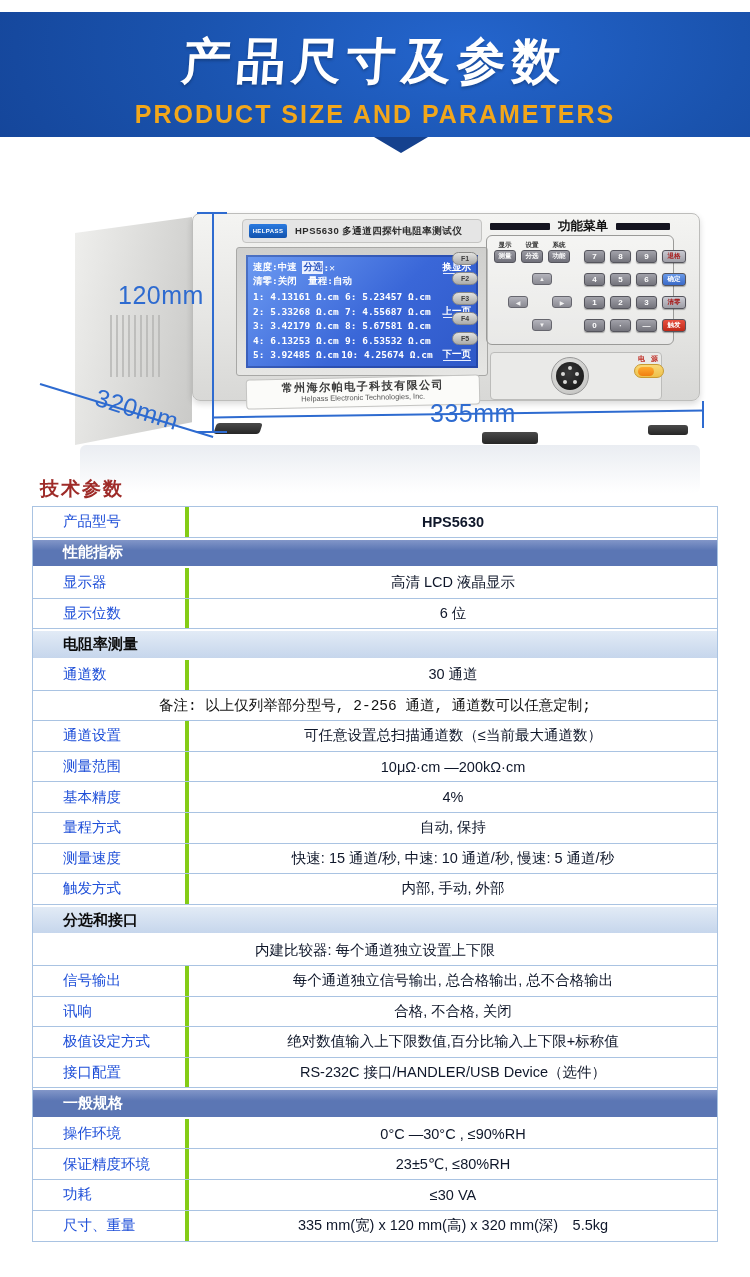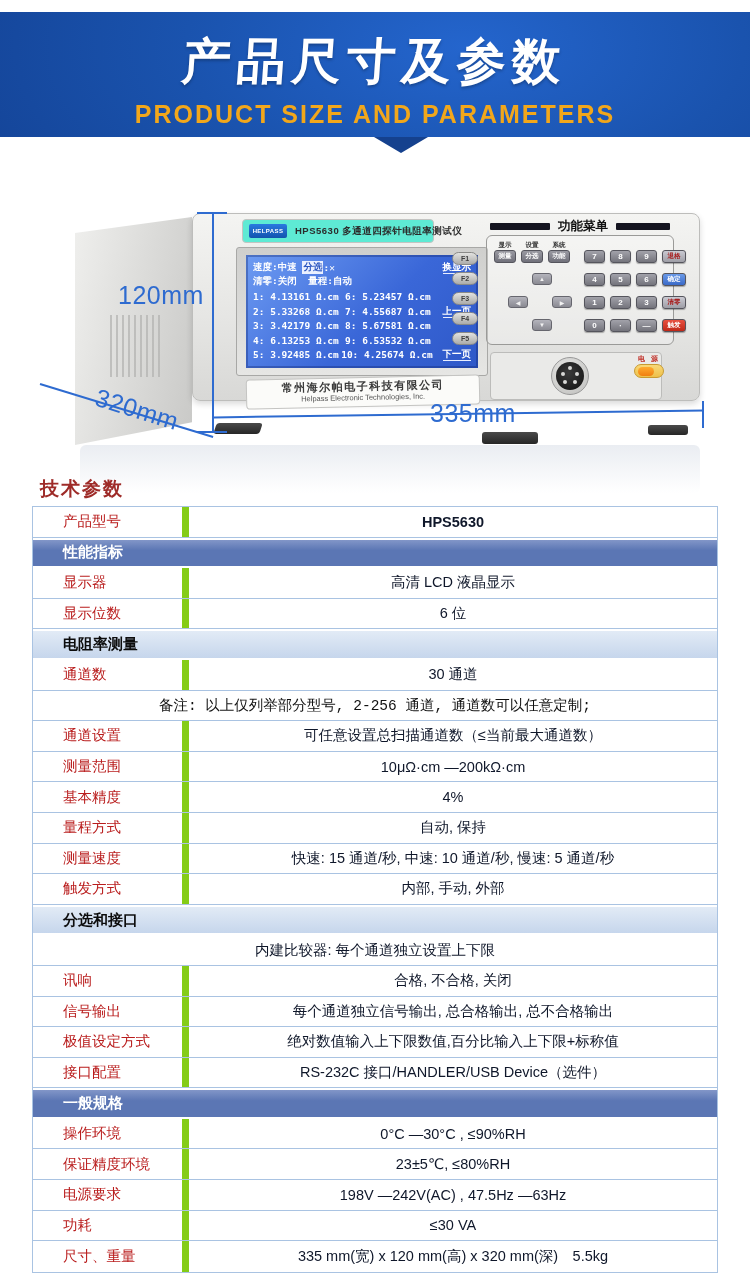--- a/index.html
+++ b/index.html
@@ -54,8 +54,8 @@
   .foot3 { left:648px; top:270px; width:40px; height:10px; }
 
   .header-label {
-    position:absolute; left:242px; top:64px; width:192px; height:24px;
-    background:#5eead4; border:1px solid #c4c4c2; border-radius:4px;
+    position:absolute; left:242px; top:64px; width:240px; height:24px;
+    background:#e5e5e5; border:1px solid #c4c4c2; border-radius:4px;
     display:flex; align-items:center; padding:0 6px;
   }
   .brand-logo {

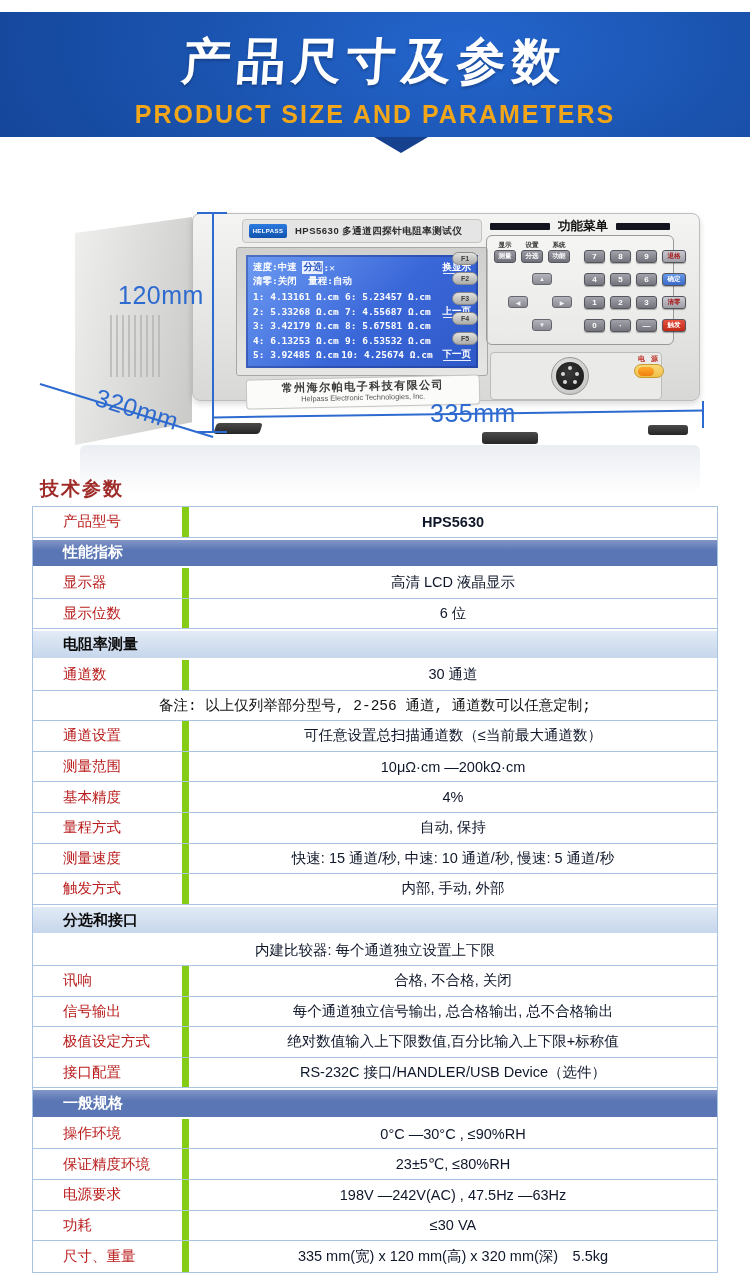--- a/index.html
+++ b/index.html
@@ -192,9 +192,9 @@
   .t-row { display:flex; height:30.6px; border-bottom:1px solid #a9c3e2; background:#fff; }
   .t-row:last-child { border-bottom:none; }
   .t-label {
-    width:156px; flex:0 0 auto; border-right:7px solid #84cc16;
+    width:156px; flex:0 0 auto; border-right:4px solid #84cc16;
     display:flex; align-items:center; padding-left:30px;
-    font-size:14.5px; color:#b91c1c;
+    font-size:14.5px; color:#1d4ed8;
   }
   .t-value {
     flex:1; display:flex; align-items:center; justify-content:center;

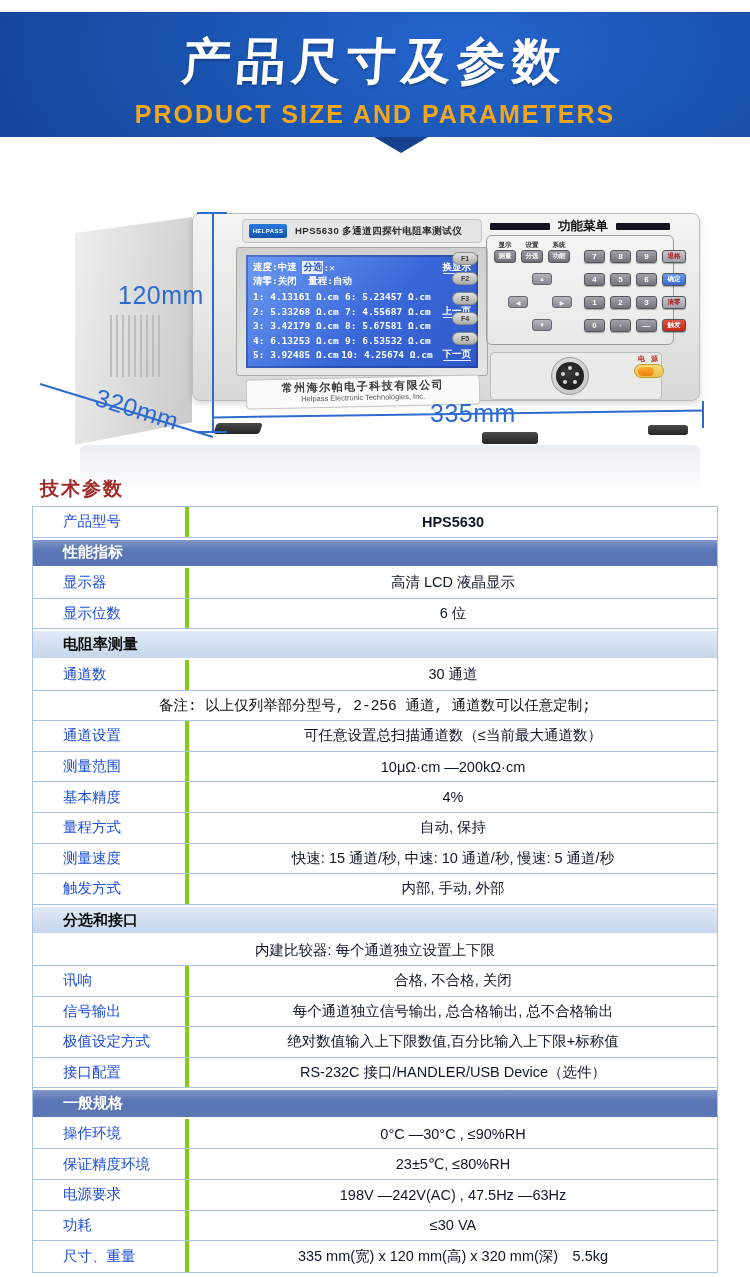--- a/index.html
+++ b/index.html
@@ -384,14 +384,14 @@
       <div class="t-value">内建比较器: 每个通道独立设置上下限</div>
     </div>
     <div class="t-row t-data">
+      <div class="t-label">信号输出</div>
+      <div class="t-value">每个通道独立信号输出, 总合格输出, 总不合格输出</div>
+    </div>
+    <div class="t-row t-data">
       <div class="t-label">讯响</div>
       <div class="t-value">合格, 不合格, 关闭</div>
     </div>
     <div class="t-row t-data">
-      <div class="t-label">信号输出</div>
-      <div class="t-value">每个通道独立信号输出, 总合格输出, 总不合格输出</div>
-    </div>
-    <div class="t-row t-data">
       <div class="t-label">极值设定方式</div>
       <div class="t-value">绝对数值输入上下限数值,百分比输入上下限+标称值</div>
     </div>

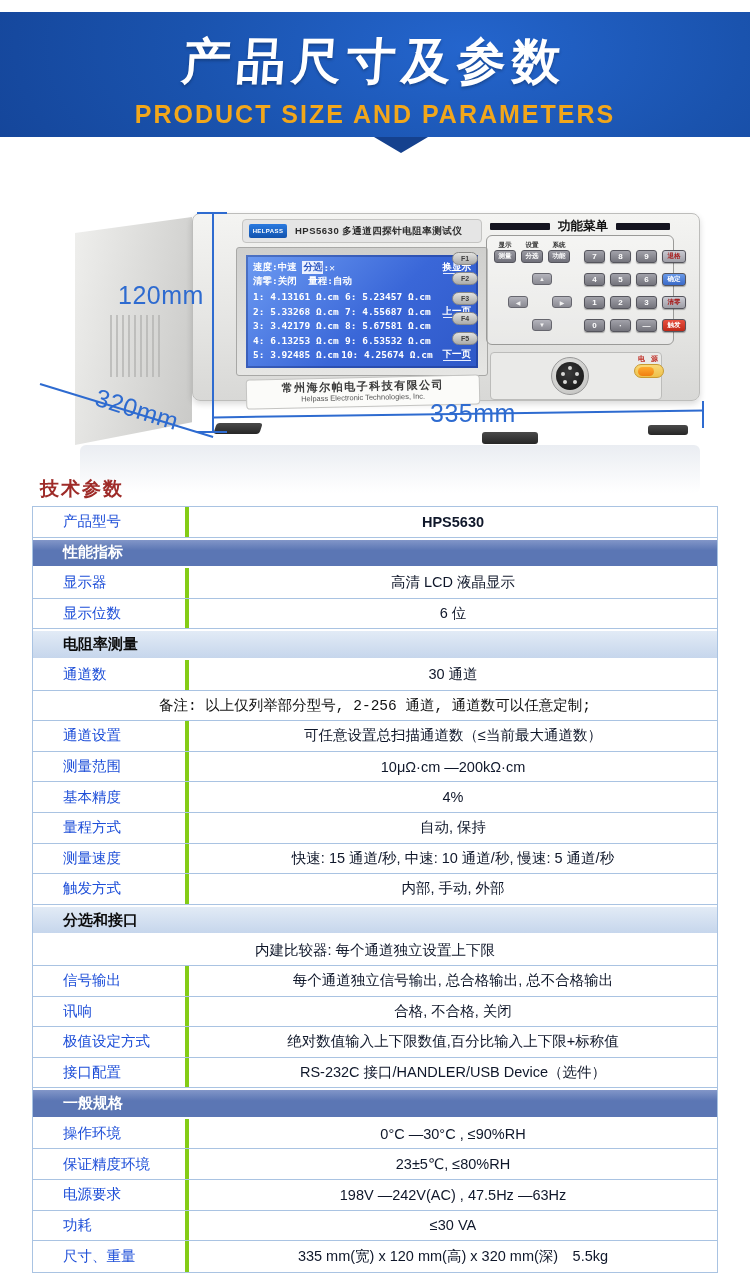--- a/index.html
+++ b/index.html
@@ -411,10 +411,6 @@
       <div class="t-value">23±5℃, ≤80%RH</div>
     </div>
     <div class="t-row t-data">
-      <div class="t-label">电源要求</div>
-      <div class="t-value">198V —242V(AC) , 47.5Hz —63Hz</div>
-    </div>
-    <div class="t-row t-data">
       <div class="t-label">功耗</div>
       <div class="t-value">≤30 VA</div>
     </div>

